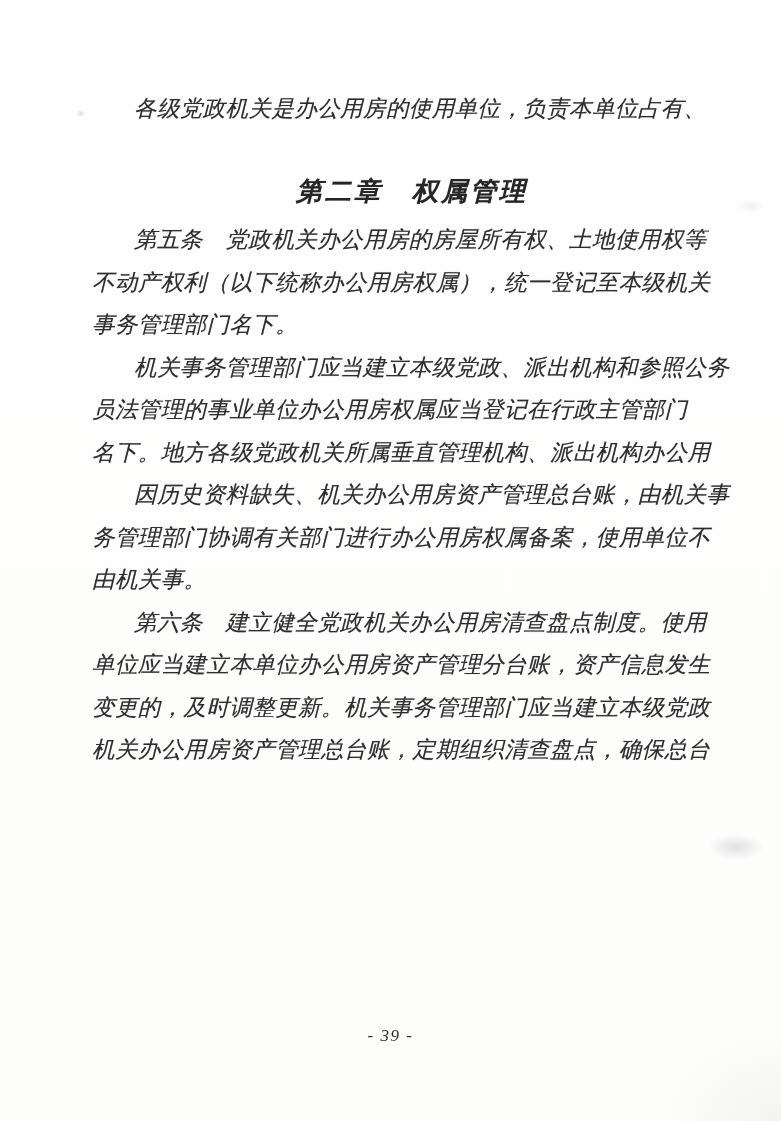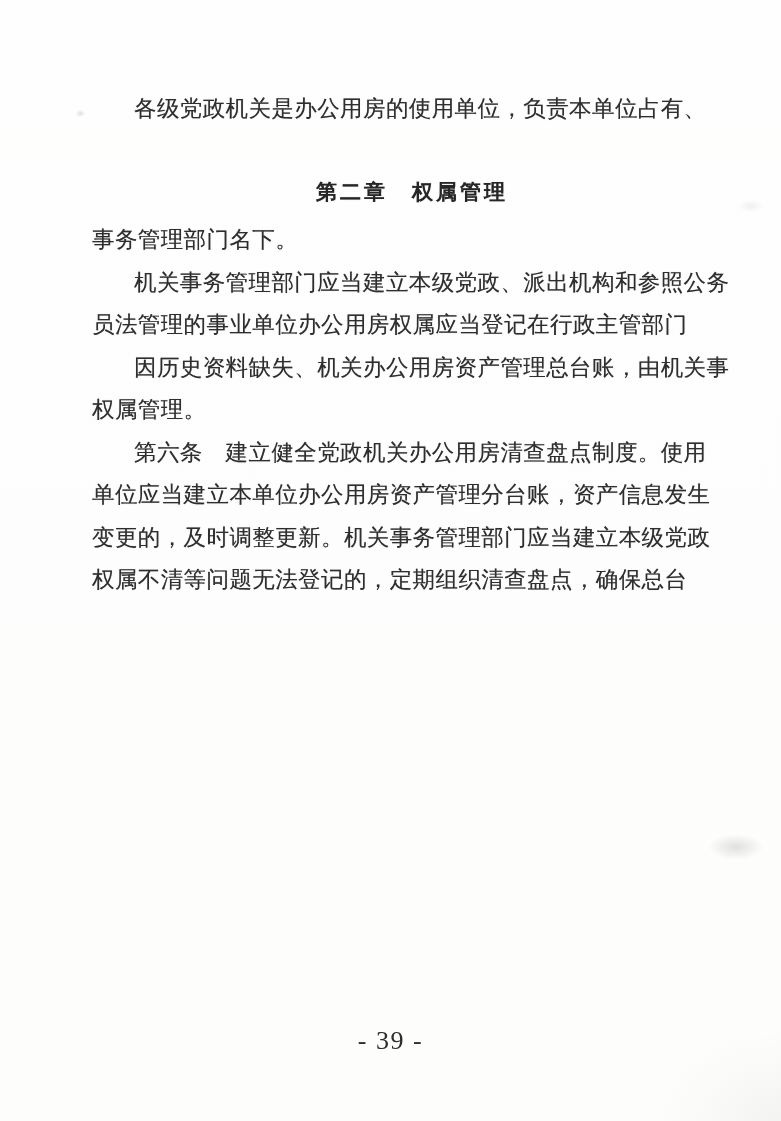--- a/index.html
+++ b/index.html
@@ -15,6 +15,7 @@
     left: 0; top: 0;
     width: 781px; height: 1121px;
     background: linear-gradient(180deg, #fefefe 0%, #fdfdfc 100%);
+    font-style: italic;
   }
   .doc-body {
     position: absolute;

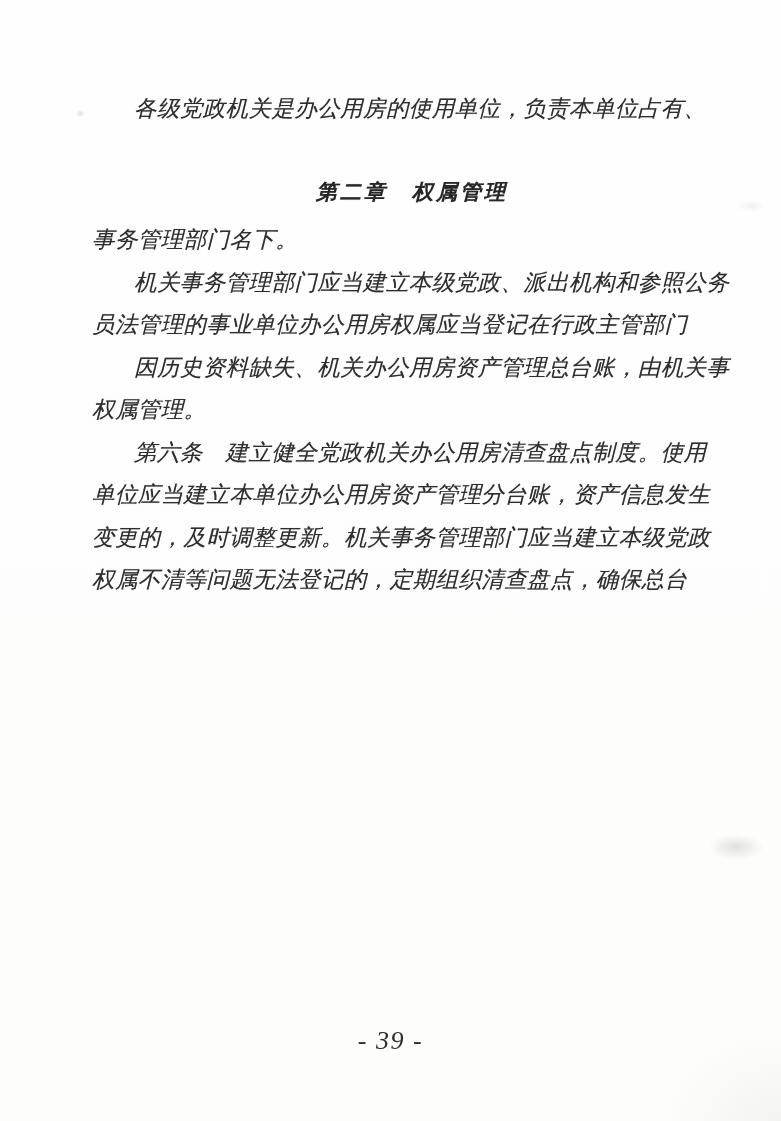--- a/index.html
+++ b/index.html
@@ -42,7 +42,7 @@
     text-align: center;
     text-indent: 18px;
     font-weight: bold;
-    font-size: 21px;
+    font-size: 26px;
     letter-spacing: 3px;
     color: #262626;
     white-space: nowrap;

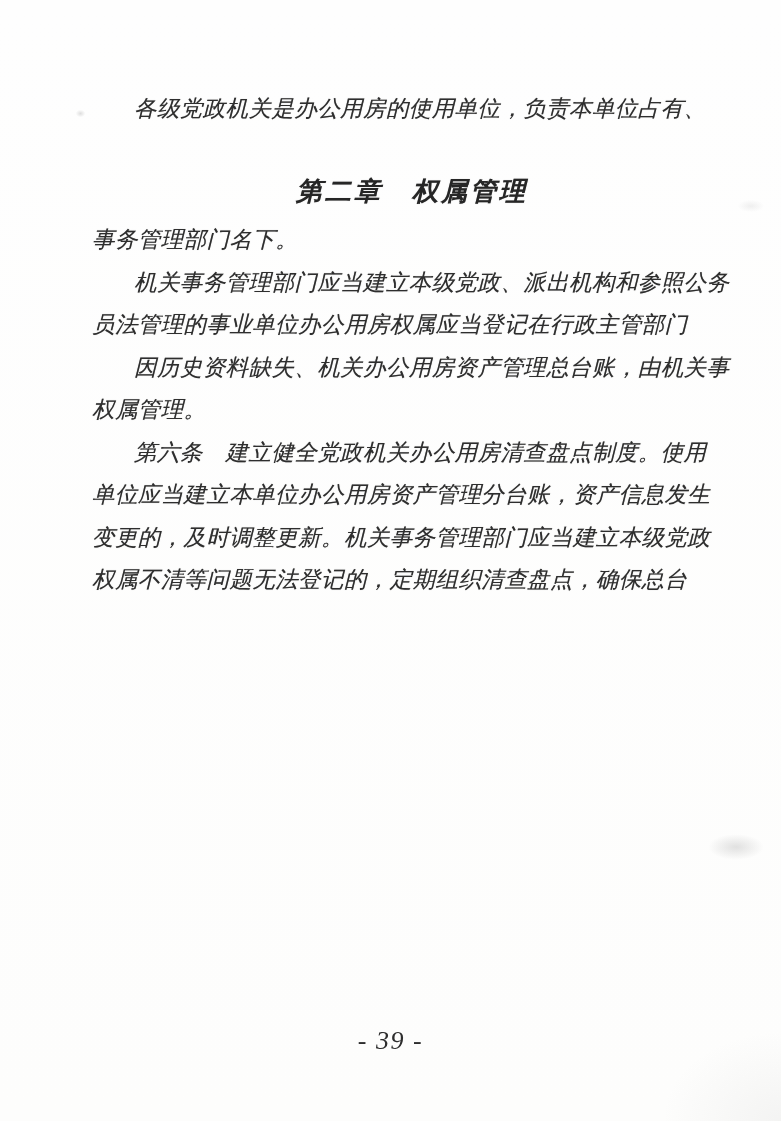--- a/index.html
+++ b/index.html
@@ -90,6 +90,7 @@
   <div class="doc-body">
       <div class="line indent">各级党政机关是办公用房的使用单位，负责本单位占有、</div>
       <div class="heading">第二章　权属管理</div>
+      <div class="line indent">第五条　党政机关办公用房的房屋所有权、土地使用权等</div>
       <div class="line">事务管理部门名下。</div>
       <div class="line indent">机关事务管理部门应当建立本级党政、派出机构和参照公务</div>
       <div class="line">员法管理的事业单位办公用房权属应当登记在行政主管部门</div>

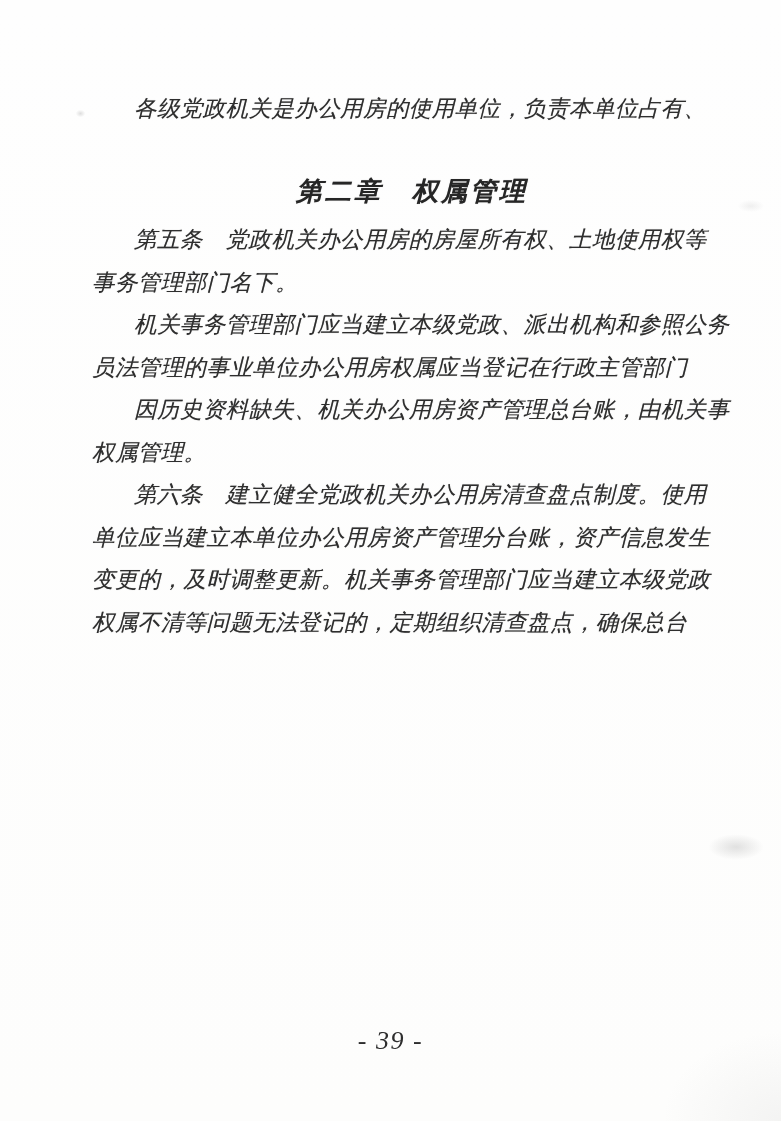--- a/index.html
+++ b/index.html
@@ -91,6 +91,7 @@
       <div class="line indent">各级党政机关是办公用房的使用单位，负责本单位占有、</div>
       <div class="heading">第二章　权属管理</div>
       <div class="line indent">第五条　党政机关办公用房的房屋所有权、土地使用权等</div>
+      <div class="line">不动产权利（以下统称办公用房权属），统一登记至本级机关</div>
       <div class="line">事务管理部门名下。</div>
       <div class="line indent">机关事务管理部门应当建立本级党政、派出机构和参照公务</div>
       <div class="line">员法管理的事业单位办公用房权属应当登记在行政主管部门</div>

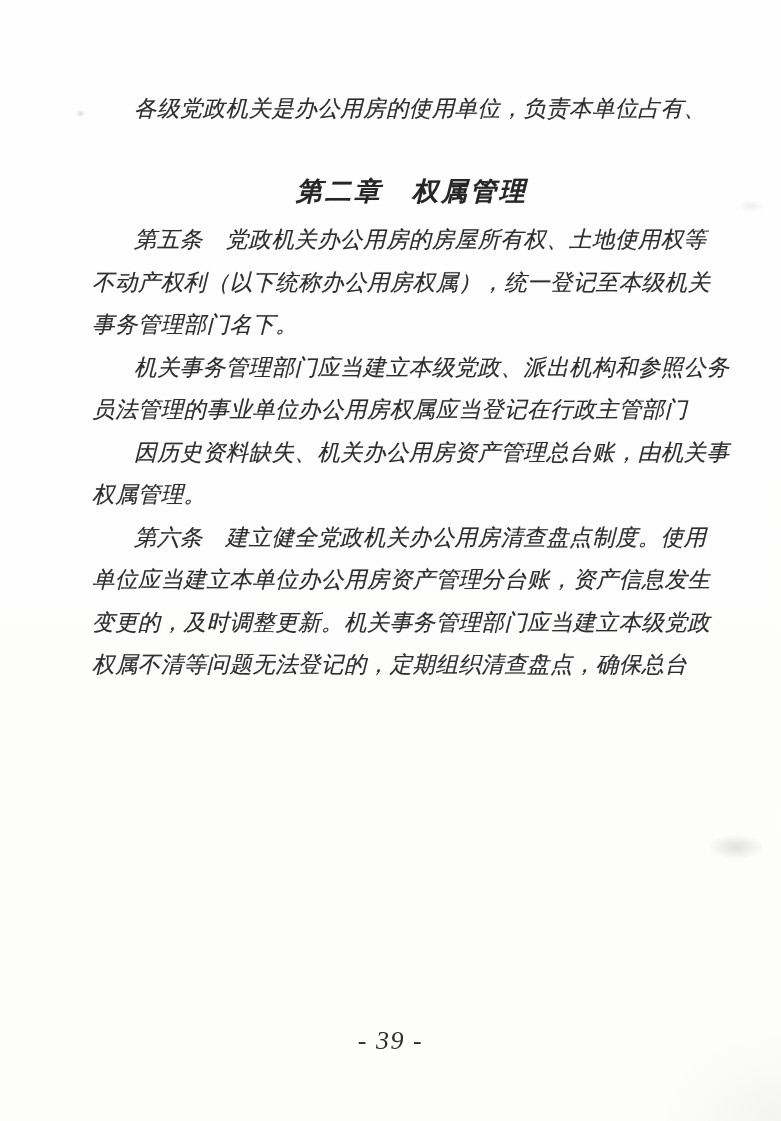--- a/index.html
+++ b/index.html
@@ -95,6 +95,7 @@
       <div class="line">事务管理部门名下。</div>
       <div class="line indent">机关事务管理部门应当建立本级党政、派出机构和参照公务</div>
       <div class="line">员法管理的事业单位办公用房权属应当登记在行政主管部门</div>
+      <div class="line">名下。地方各级党政机关所属垂直管理机构、派出机构办公用</div>
       <div class="line indent">因历史资料缺失、机关办公用房资产管理总台账，由机关事</div>
       <div class="line">权属管理。</div>
       <div class="line indent">第六条　建立健全党政机关办公用房清查盘点制度。使用</div>

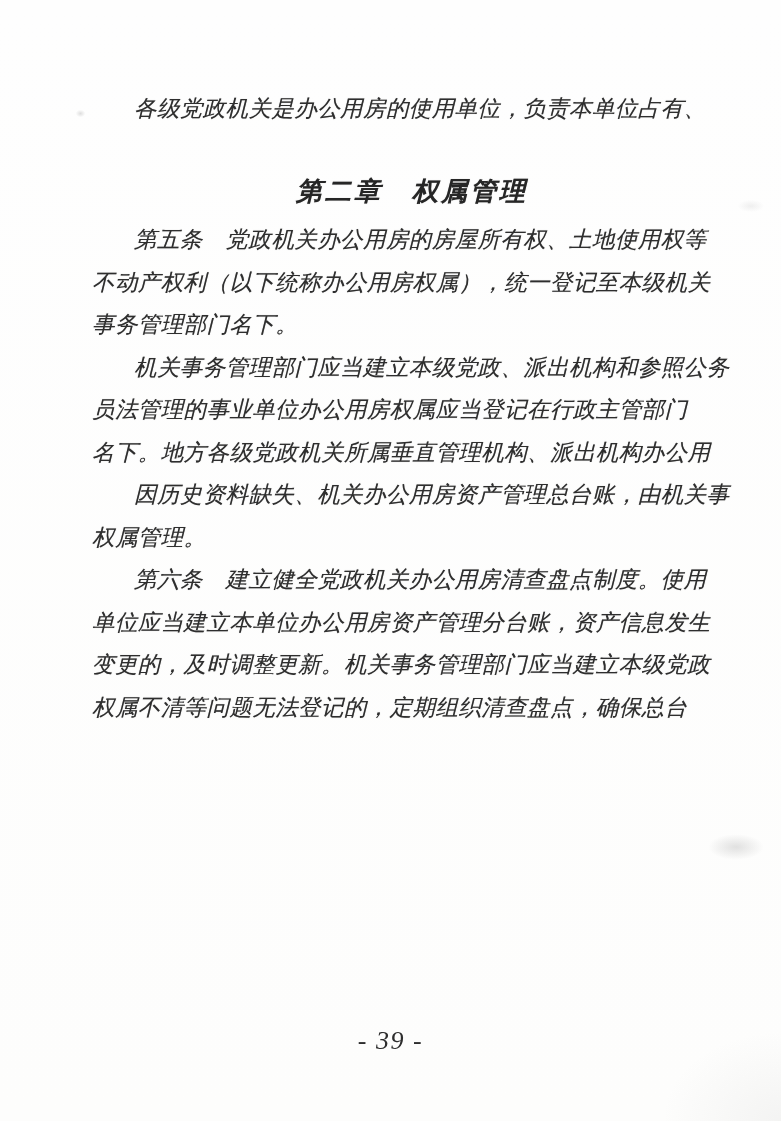--- a/index.html
+++ b/index.html
@@ -97,6 +97,7 @@
       <div class="line">员法管理的事业单位办公用房权属应当登记在行政主管部门</div>
       <div class="line">名下。地方各级党政机关所属垂直管理机构、派出机构办公用</div>
       <div class="line indent">因历史资料缺失、机关办公用房资产管理总台账，由机关事</div>
+      <div class="line">务管理部门协调有关部门进行办公用房权属备案，使用单位不</div>
       <div class="line">权属管理。</div>
       <div class="line indent">第六条　建立健全党政机关办公用房清查盘点制度。使用</div>
       <div class="line">单位应当建立本单位办公用房资产管理分台账，资产信息发生</div>

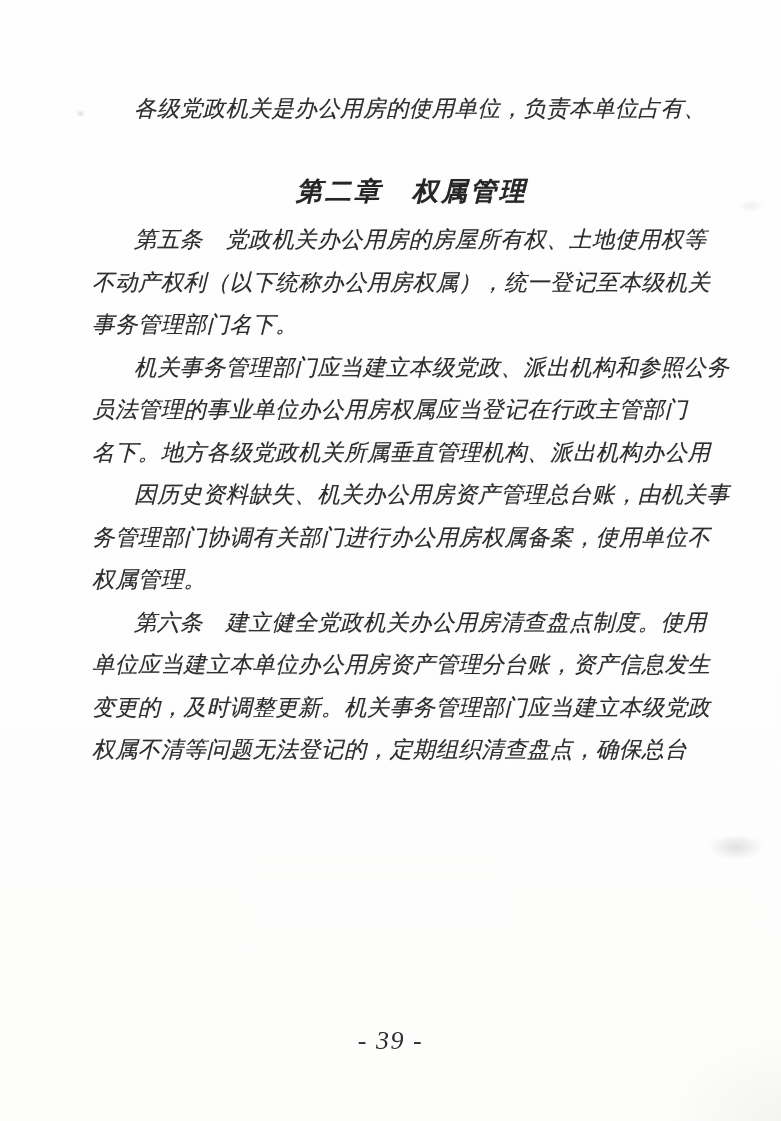--- a/index.html
+++ b/index.html
@@ -98,7 +98,7 @@
       <div class="line">名下。地方各级党政机关所属垂直管理机构、派出机构办公用</div>
       <div class="line indent">因历史资料缺失、机关办公用房资产管理总台账，由机关事</div>
       <div class="line">务管理部门协调有关部门进行办公用房权属备案，使用单位不</div>
-      <div class="line">权属管理。</div>
+      <div class="line">由机关事。</div>
       <div class="line indent">第六条　建立健全党政机关办公用房清查盘点制度。使用</div>
       <div class="line">单位应当建立本单位办公用房资产管理分台账，资产信息发生</div>
       <div class="line">变更的，及时调整更新。机关事务管理部门应当建立本级党政</div>

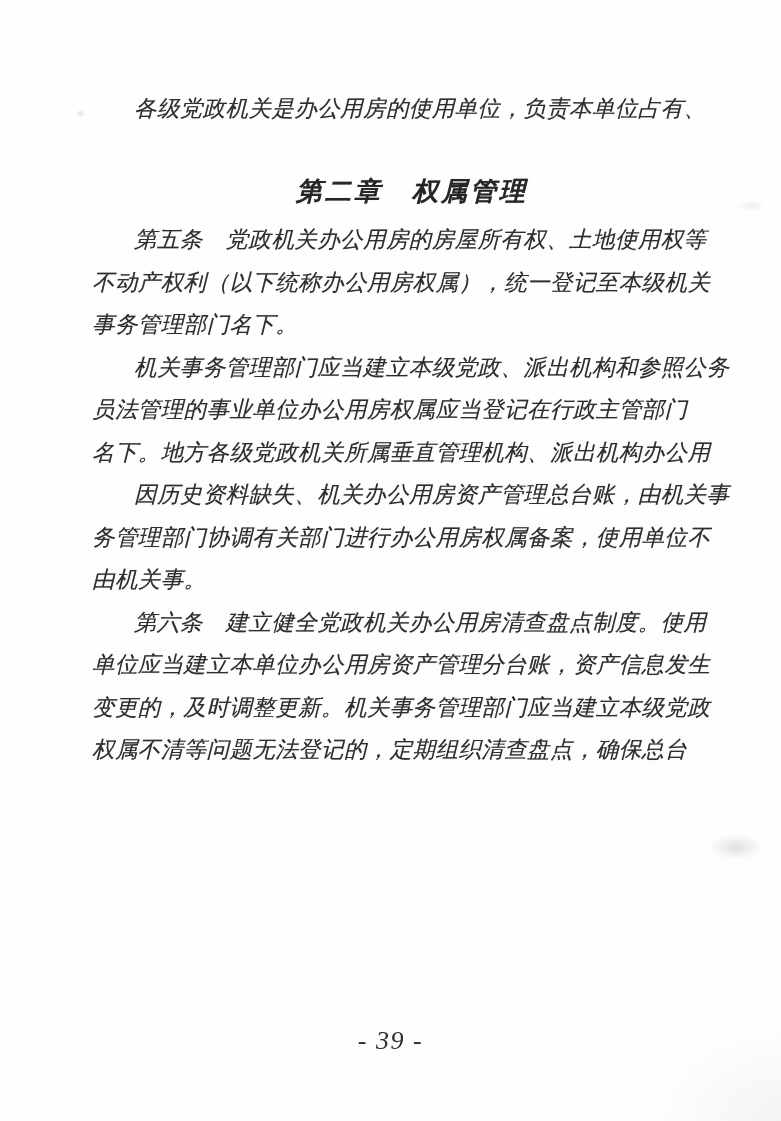--- a/index.html
+++ b/index.html
@@ -102,7 +102,7 @@
       <div class="line indent">第六条　建立健全党政机关办公用房清查盘点制度。使用</div>
       <div class="line">单位应当建立本单位办公用房资产管理分台账，资产信息发生</div>
       <div class="line">变更的，及时调整更新。机关事务管理部门应当建立本级党政</div>
-      <div class="line">权属不清等问题无法登记的，定期组织清查盘点，确保总台</div>
+      <div class="line">机关办公用房资产管理总台账，定期组织清查盘点，确保总台</div>
     </div>
   <div class="footer">- 39 -</div>
   <div class="smudge-right"></div>

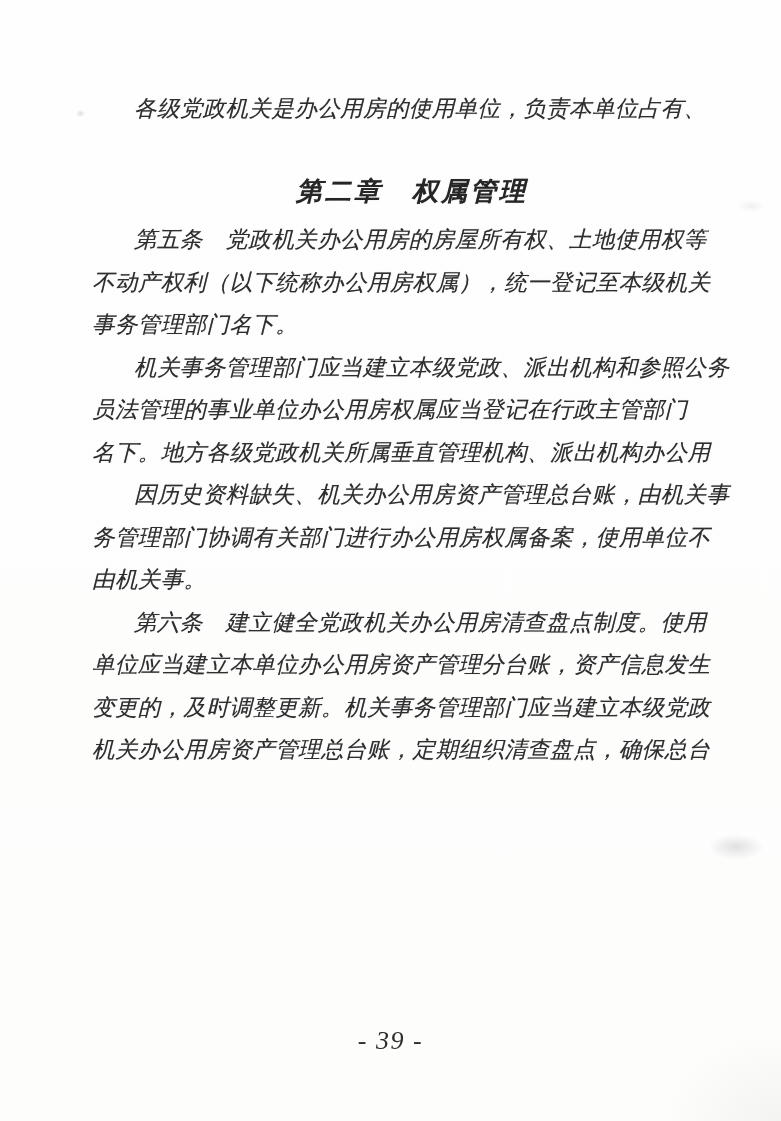--- a/index.html
+++ b/index.html
@@ -53,7 +53,7 @@
     left: 0;
     width: 781px;
     text-align: center;
-    font-size: 26px;
+    font-size: 17px;
     letter-spacing: 1.5px;
     color: #2e2e2e;
   }

